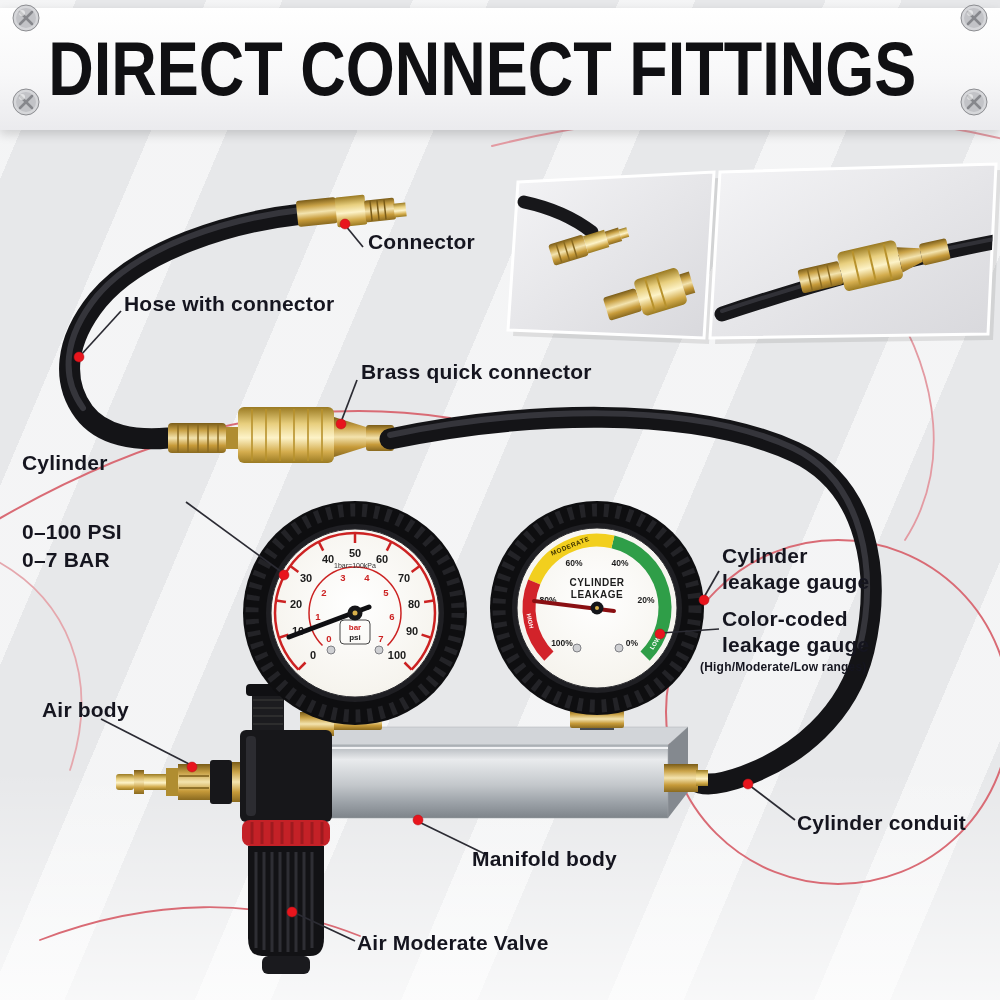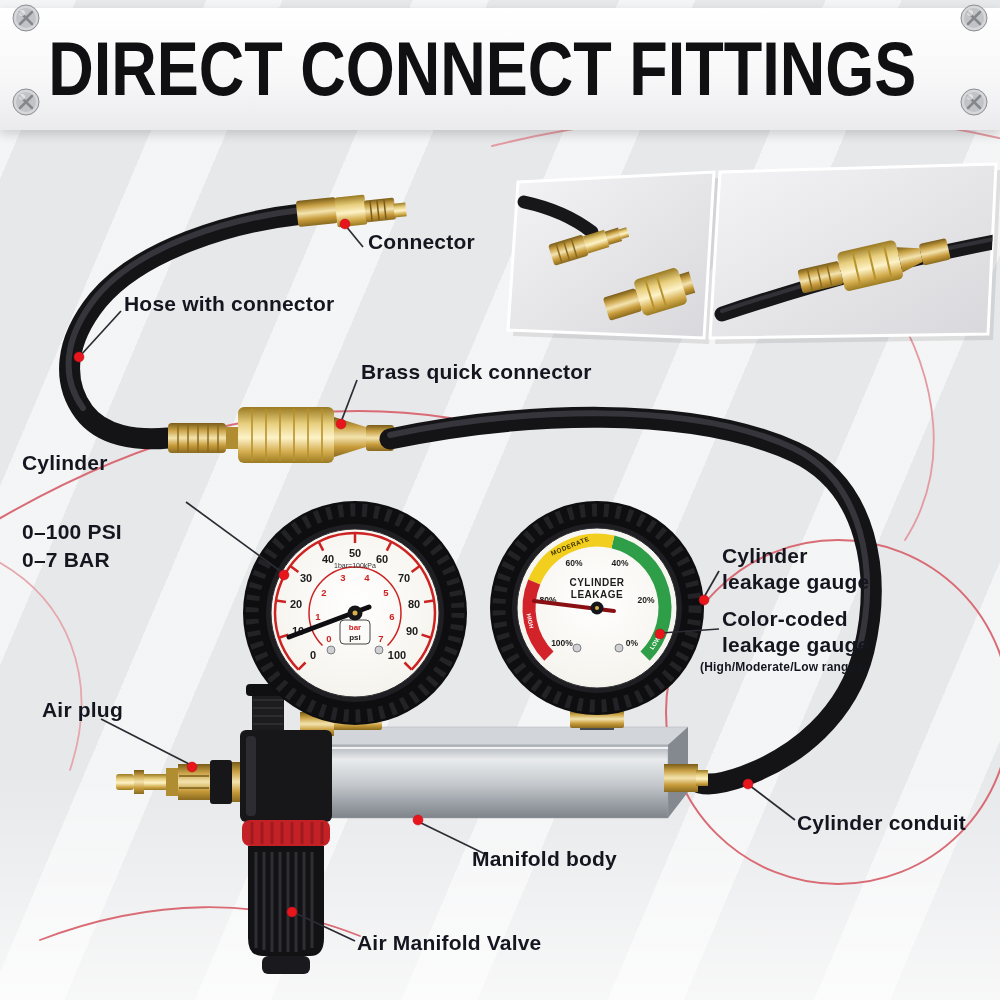--- a/index.html
+++ b/index.html
@@ -379,7 +379,7 @@
     <span class="ln">0–100 PSI</span>
     <span class="ln">0–7 BAR</span>
   </div>
-  <div class="label" style="left:42px;top:697px;">Air plug</div>
+  <div class="label" style="left:42px;top:697px;">Air body</div>
   <div class="label" style="left:722px;top:543px;">
     <span class="ln">Cylinder</span>
     <span class="ln">leakage gauge</span>

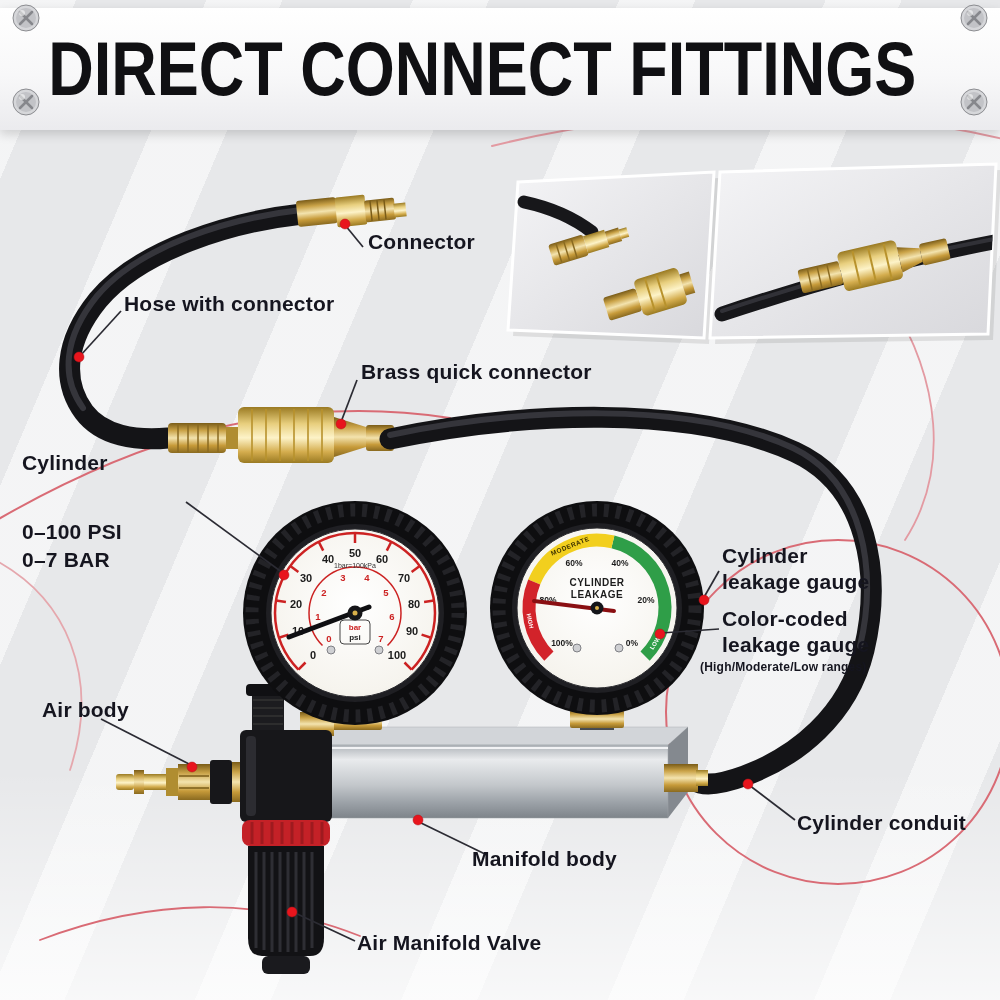--- a/index.html
+++ b/index.html
@@ -390,7 +390,7 @@
   </div>
   <div class="label label-sub" style="left:700px;top:658px;">(High/Moderate/Low ranges)</div>
   <div class="label" style="left:472px;top:846px;">Manifold body</div>
-  <div class="label" style="left:357px;top:930px;">Air Manifold Valve</div>
+  <div class="label" style="left:357px;top:930px;">Air Moderate Valve</div>
   <div class="label" style="left:797px;top:810px;">Cylinder conduit</div>
 </div>
 

